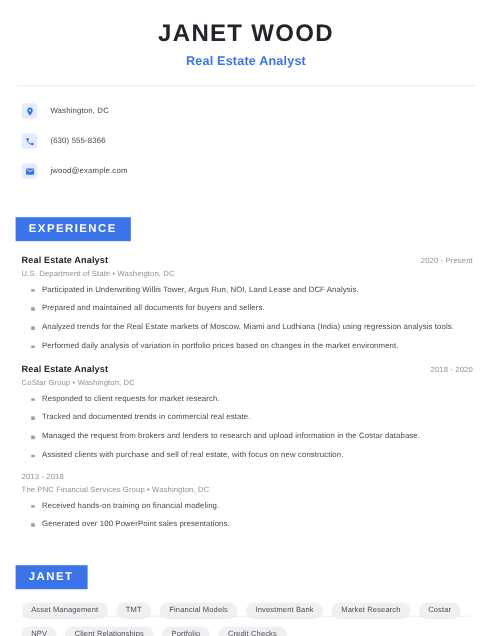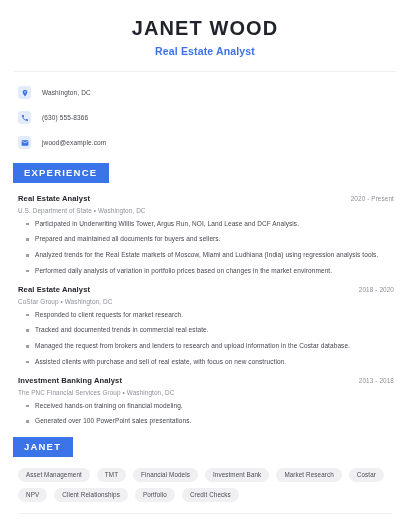--- a/index.html
+++ b/index.html
@@ -79,7 +79,7 @@
   }
 
   
-  .section { margin-top: 10px; }
+  .section { margin-top: 28px; }
   .section-badge {
     display: inline-block;
     background: #3b73e8;

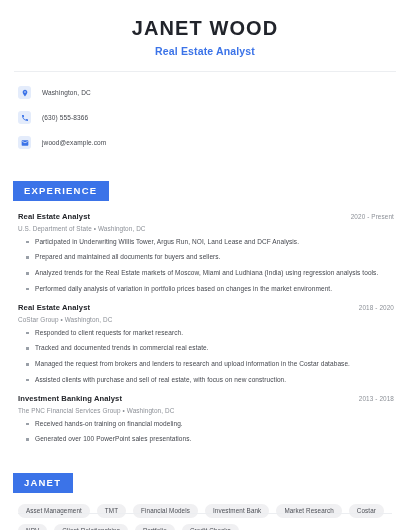--- a/index.html
+++ b/index.html
@@ -249,7 +249,6 @@
 
       <div class="job">
         <div class="job-head">
-          <span class="job-title">Investment Banking Analyst</span>
           <span class="job-dates">2013 - 2018</span>
         </div>
         <div class="job-company">The PNC Financial Services Group  •  Washington, DC</div>

